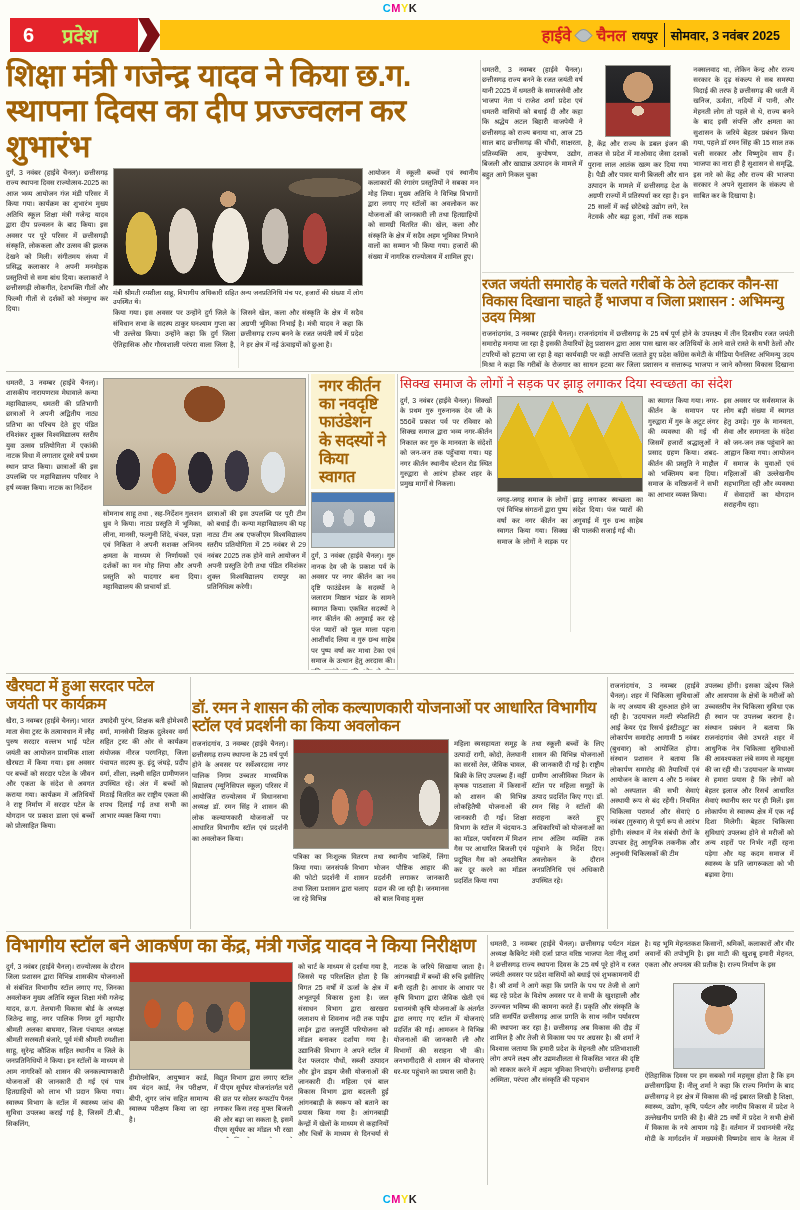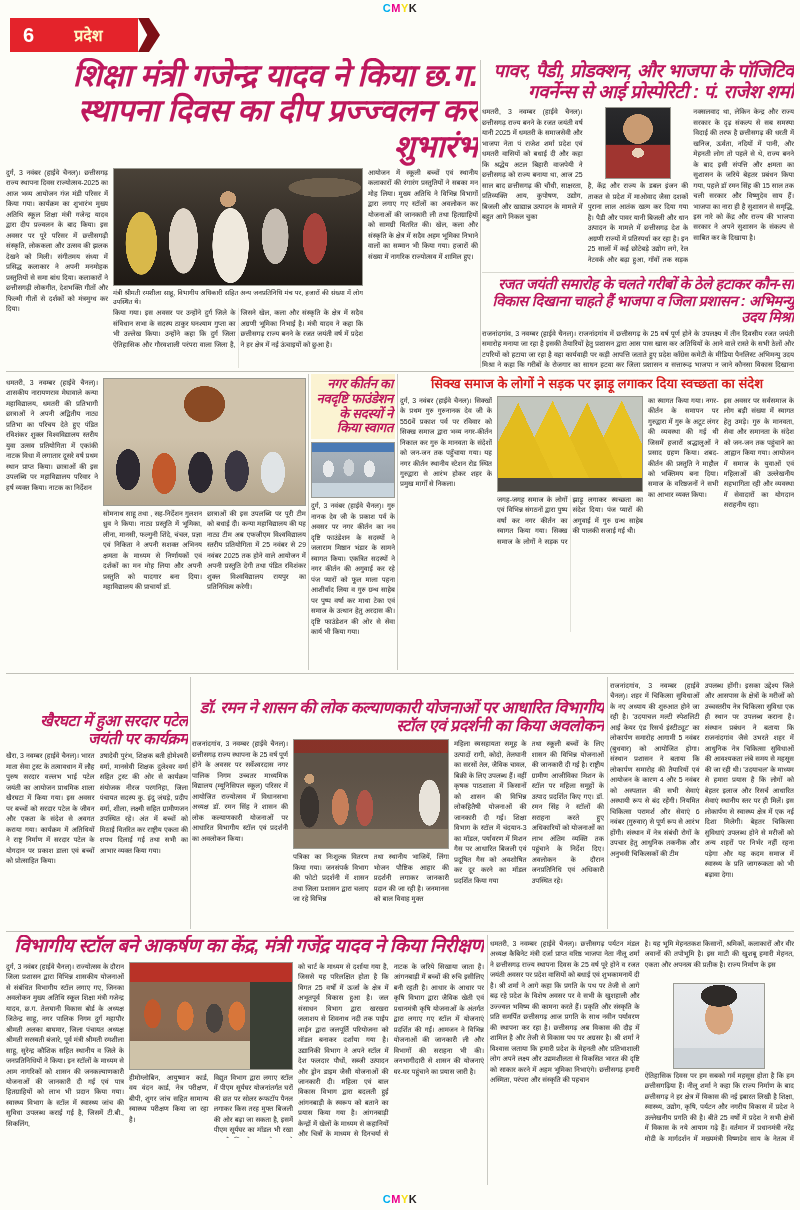--- a/index.html
+++ b/index.html
@@ -12,7 +12,7 @@
   .masthead{position:absolute;top:18px;left:10px;right:10px;height:34px;display:flex;align-items:flex-start;}
   .redbox{width:128px;height:34px;background:#e4232b;display:flex;align-items:center;flex-shrink:0;}
   .pageno{color:#fff;font-weight:bold;font-size:20px;margin-left:13px;}
-  .section{color:#fef9c3;font-weight:bold;font-size:16px;margin-left:40px;}
+  .section{color:#bef264;font-weight:bold;font-size:20px;margin-left:28px;}
   .chev{width:22px;height:34px;background:#7d1016;clip-path:polygon(0 0,50% 0,100% 50%,50% 100%,0 100%,42% 50%);flex-shrink:0;}
   .yellowbar{flex:1;height:30px;margin-top:2px;background:#ffc20f;display:flex;align-items:center;justify-content:flex-end;gap:6px;padding-right:10px;}
   .brand{color:#d6201f;font-weight:bold;font-size:16px;}

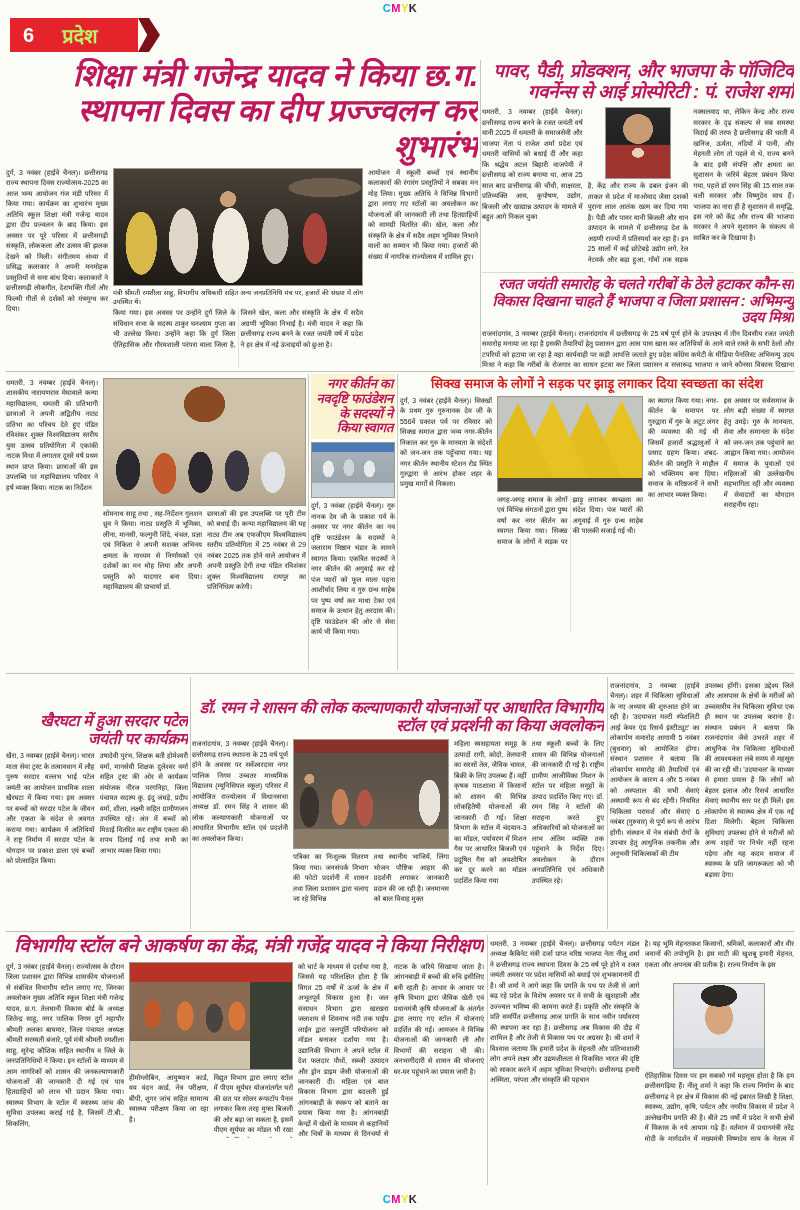--- a/index.html
+++ b/index.html
@@ -111,6 +111,14 @@
       <span class="section">प्रदेश</span>
     </div>
     <div class="chev"></div>
+    <div class="yellowbar">
+      <span class="brand">हाईवे</span>
+      <span class="leaf"></span>
+      <span class="brand">चैनल</span>
+      <span class="city">रायपुर</span>
+      <span class="bardiv"></span>
+      <span class="date">सोमवार, 3 नवंबर 2025</span>
+    </div>
   </div>
 
   <div class="art" style="left:6px;top:58px;width:472px;height:310px;">

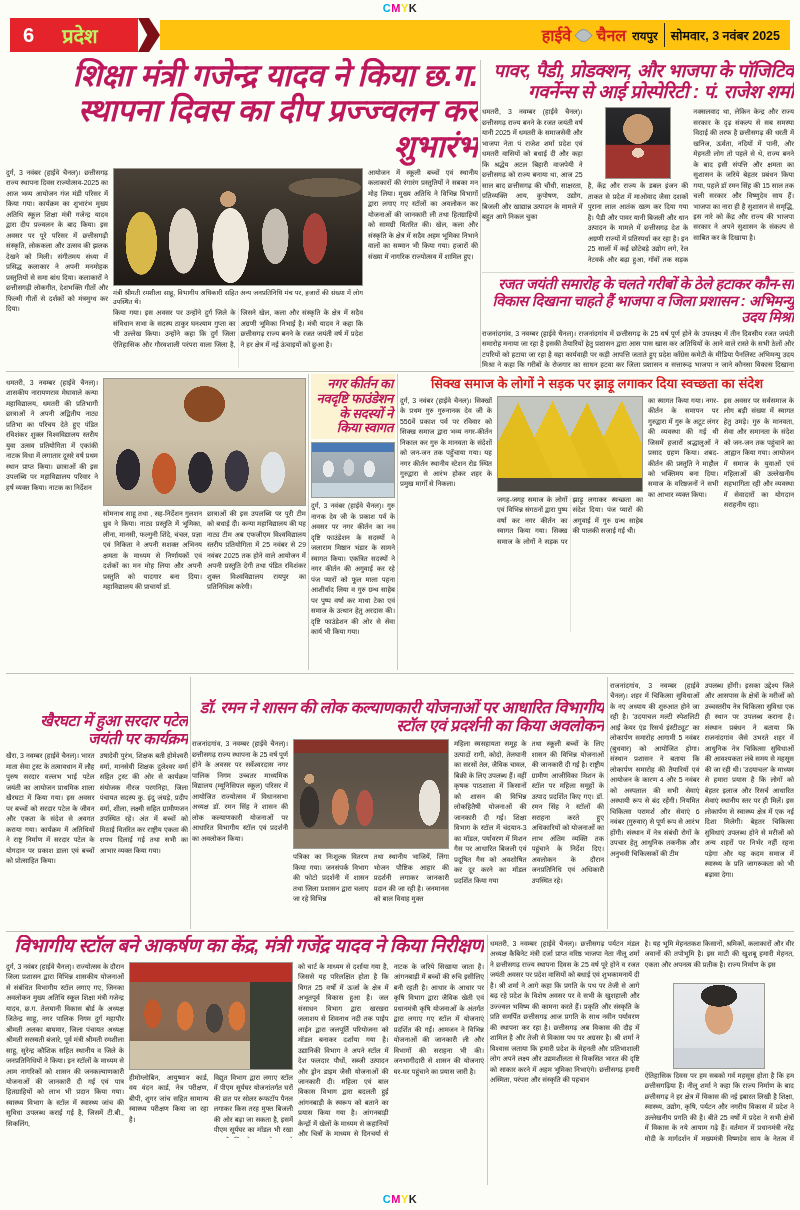--- a/index.html
+++ b/index.html
@@ -23,7 +23,7 @@
 
   
   .art{position:absolute;overflow:hidden;}
-  .hl{font-weight:bold;color:#be185d;text-align:right;line-height:1.14;letter-spacing:-.3px;font-style:italic;}
+  .hl{font-weight:bold;color:#a16207;text-align:left;line-height:1.14;letter-spacing:-.3px;}
   .sub{font-weight:bold;color:#d6201f;text-align:center;line-height:1.2;}
   .bodyrow{display:flex;gap:5px;overflow:hidden;}
   .col{flex:1;font-size:6.9px;line-height:1.52;text-align:justify;color:#222;overflow:hidden;}

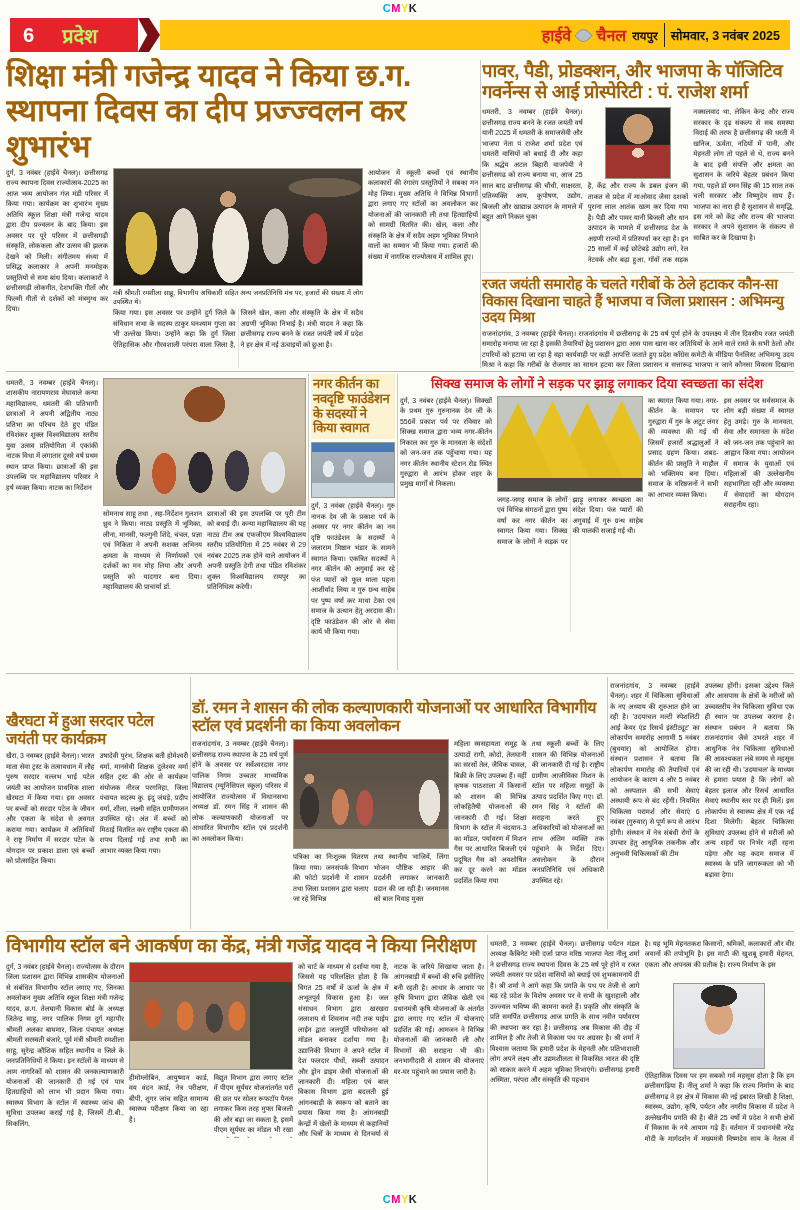--- a/index.html
+++ b/index.html
@@ -135,7 +135,6 @@
   </div>
 
   <div class="art" style="left:482px;top:60px;width:312px;height:210px;">
-    <div class="hl" style="font-size:18.5px;">पावर, पैडी, प्रोडक्शन, और भाजपा के पॉजिटिव गवर्नेन्स से आई प्रोस्पेरिटी : पं. राजेश शर्मा</div>
     <div class="bodyrow" style="height:158px;margin-top:5px;">
       <div class="col">धमतरी, 3 नवम्बर (हाईवे चैनल)। छत्तीसगढ़ राज्य बनने के रजत जयंती वर्ष यानी 2025 में धमतरी के समाजसेवी और भाजपा नेता पं राजेश शर्मा प्रदेश एवं धमतरी वासियों को बधाई दी और कहा कि श्रद्धेय अटल बिहारी वाजपेयी ने छत्तीसगढ़ को राज्य बनाया था, आज 25 साल बाद छत्तीसगढ़ की चौंधी, साक्षरता, प्रतिव्यक्ति आय, कुपोषण, उद्योग, बिजली और खाद्यान्न उत्पादन के मामले में बहुत आगे निकल चुका</div>
       <div style="flex:1;overflow:hidden;">

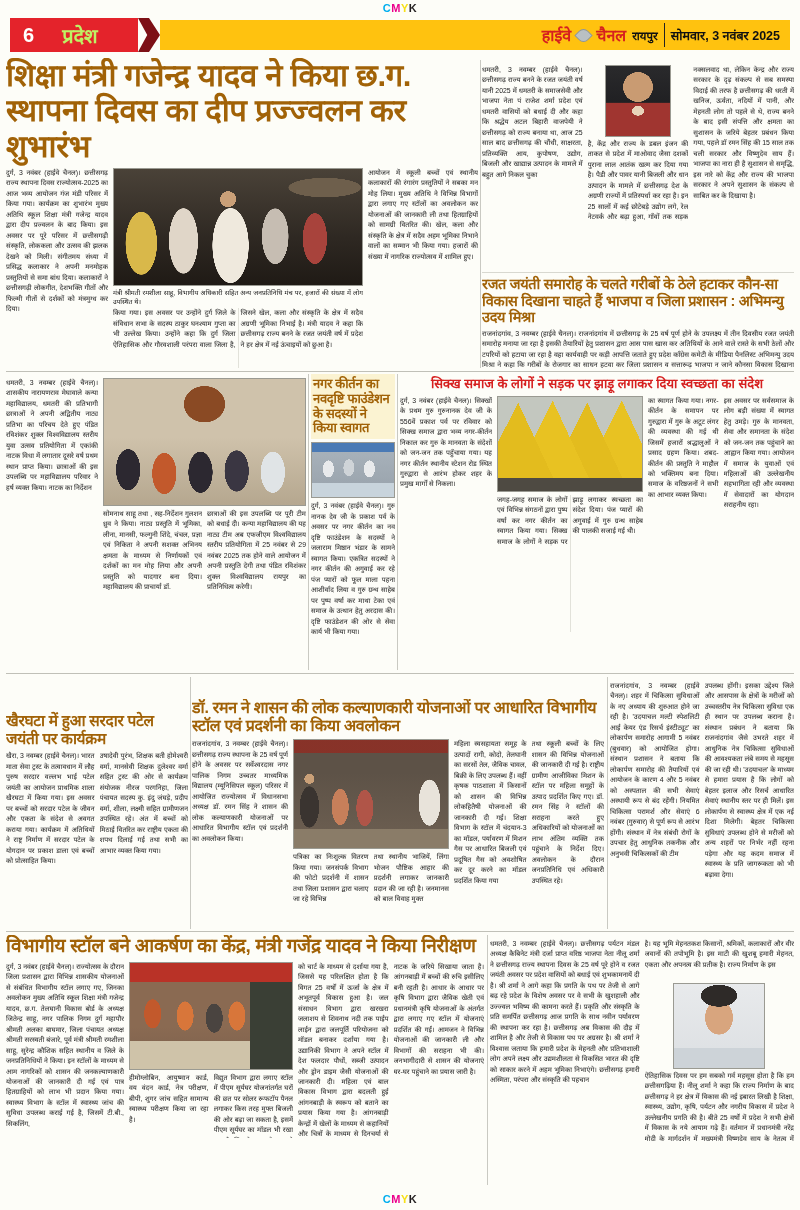--- a/index.html
+++ b/index.html
@@ -167,7 +167,7 @@
   </div>
 
   <div class="art" style="left:311px;top:374px;width:84px;height:296px;">
-    <div class="hl" style="font-size:13px;background:#fbf3d2;padding:3px 2px;">नगर कीर्तन का नवदृष्टि फाउंडेशन के सदस्यों ने किया स्वागत</div>
+    <div class="hl" style="font-size:16px;background:#fbf3d2;padding:3px 8px;">नगर कीर्तन का नवदृष्टि फाउंडेशन के सदस्यों ने किया स्वागत</div>
     <div class="photo" id="ph5" style="width:100%;height:56px;margin-top:3px;"></div>
     <div class="col" style="margin-top:3px;height:186px;">दुर्ग, 3 नवंबर (हाईवे चैनल)। गुरु नानक देव जी के प्रकाश पर्व के अवसर पर नगर कीर्तन का नव दृष्टि फाउंडेशन के सदस्यों ने जलाराम मिष्ठान भंडार के सामने स्वागत किया। एकत्रित सदस्यों ने नगर कीर्तन की अगुवाई कर रहे पंज प्यारों को फूल माला पहना आशीर्वाद लिया व गुरु ग्रन्थ साहेब पर पुष्प वर्षा कर माथा टेका एवं समाज के उत्थान हेतु अरदास की। दृष्टि फाउंडेशन की ओर से सेवा कार्य भी किया गया।</div>
   </div>

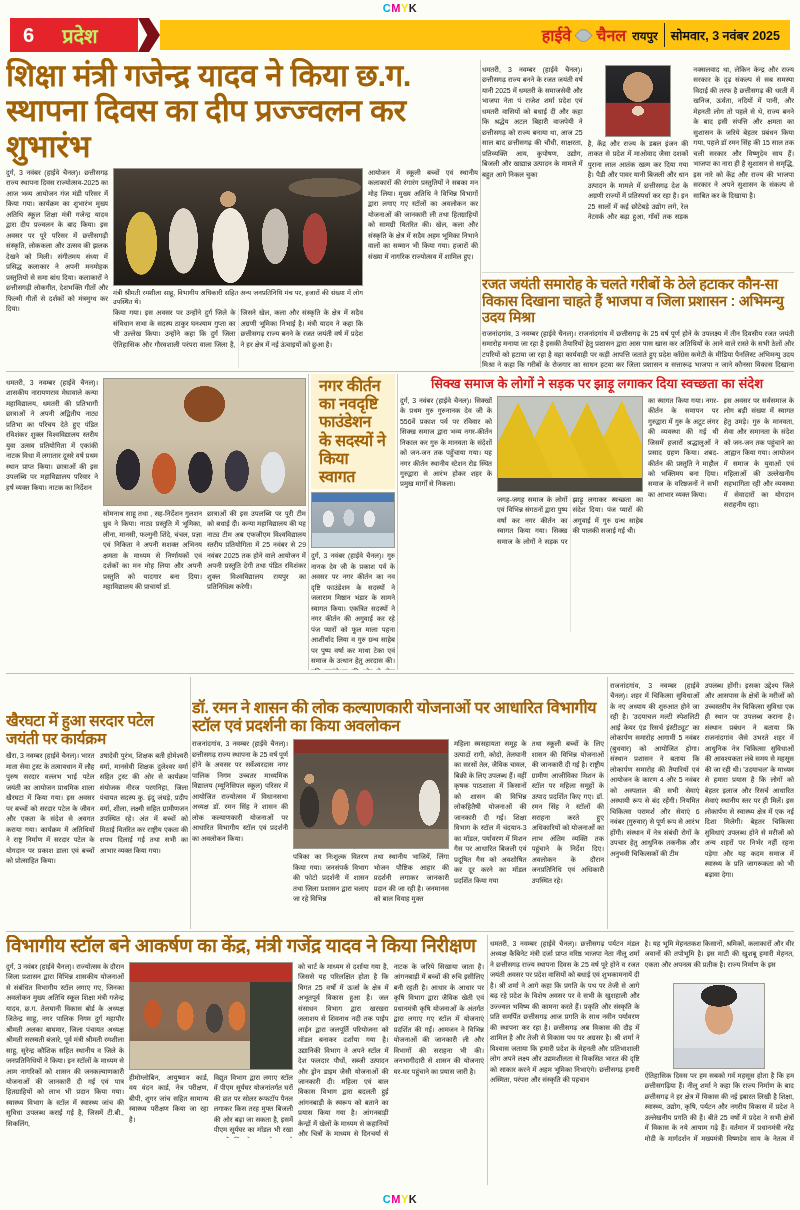--- a/index.html
+++ b/index.html
@@ -24,7 +24,7 @@
   
   .art{position:absolute;overflow:hidden;}
   .hl{font-weight:bold;color:#a16207;text-align:left;line-height:1.14;letter-spacing:-.3px;}
-  .sub{font-weight:bold;color:#d6201f;text-align:center;line-height:1.2;}
+  .sub{font-weight:normal;color:#d6201f;text-align:left;line-height:1.2;}
   .bodyrow{display:flex;gap:5px;overflow:hidden;}
   .col{flex:1;font-size:6.9px;line-height:1.52;text-align:justify;color:#222;overflow:hidden;}
   .cc2{column-count:2;column-gap:5px;column-rule:1px solid #e2e2da;font-size:6.9px;line-height:1.52;text-align:justify;color:#222;overflow:hidden;}

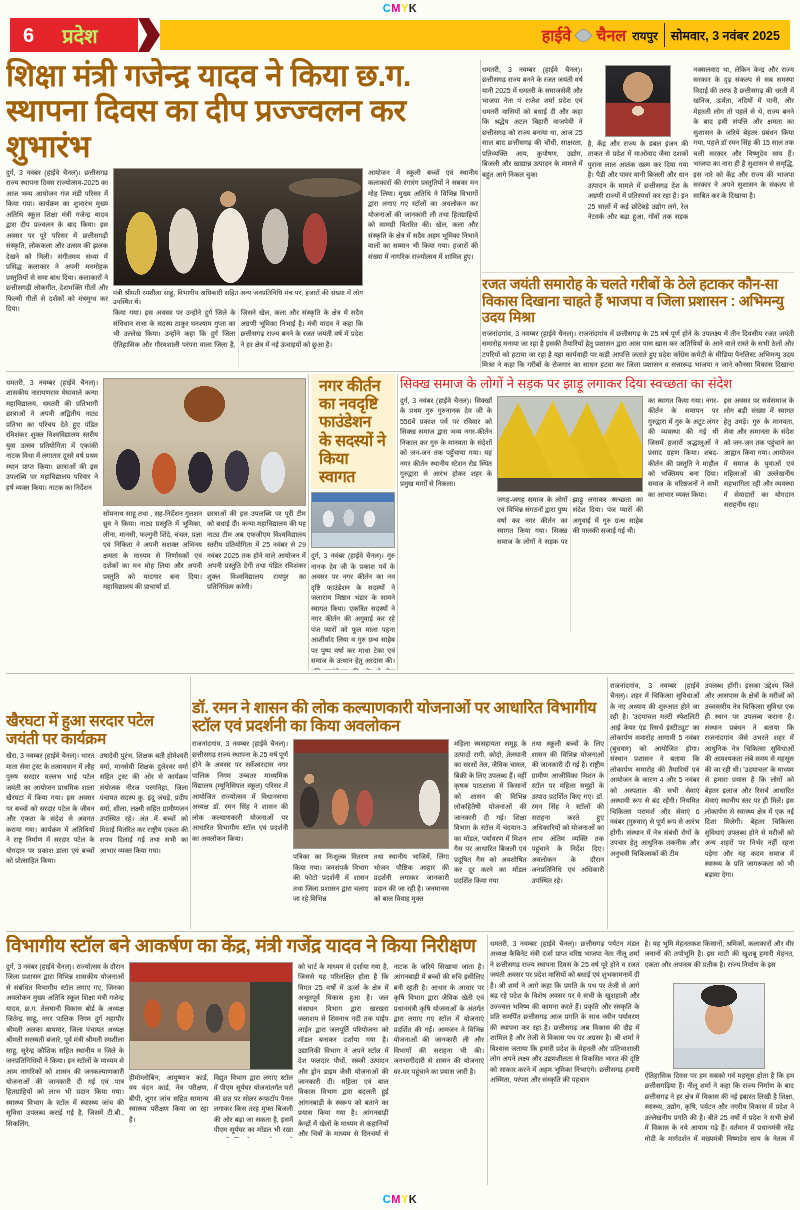--- a/index.html
+++ b/index.html
@@ -190,7 +190,7 @@
   <div class="vline" style="left:397px;top:374px;height:296px;"></div>
 
   <div class="art" style="left:6px;top:677px;width:182px;height:252px;">
-    <div class="hl" style="font-size:15.5px;margin-top:35px;">खैरघटा में हुआ सरदार पटेल जयंती पर कार्यक्रम</div>
+    <div class="hl" style="font-size:15.5px;">खैरघटा में हुआ सरदार पटेल जयंती पर कार्यक्रम</div>
     <div class="bodyrow" style="height:206px;margin-top:4px;">
       <div class="col">खैरा, 3 नवम्बर (हाईवे चैनल)। भारत माता सेवा ट्रस्ट के तत्वावधान में लौह पुरुष सरदार वल्लभ भाई पटेल जयंती का आयोजन प्राथमिक शाला खैरघटा में किया गया। इस अवसर पर बच्चों को सरदार पटेल के जीवन और एकता के संदेश से अवगत कराया गया। कार्यक्रम में अतिथियों ने राष्ट्र निर्माण में सरदार पटेल के योगदान पर प्रकाश डाला एवं बच्चों को प्रोत्साहित किया।</div>
       <div class="col">उषादेवी पुरंभ, शिक्षक बती होमेश्वरी वर्मा, मानसेवी शिक्षक दुलेश्वर वर्मा सहित ट्रस्ट की ओर से कार्यक्रम संयोजक नीरज परगनिहा, जिला पंचायत सदस्य कु. इंदु जंघड़े, प्रदीप वर्मा, शीला, लक्ष्मी सहित ग्रामीणजन उपस्थित रहे। अंत में बच्चों को मिठाई वितरित कर राष्ट्रीय एकता की शपथ दिलाई गई तथा सभी का आभार व्यक्त किया गया।</div>

